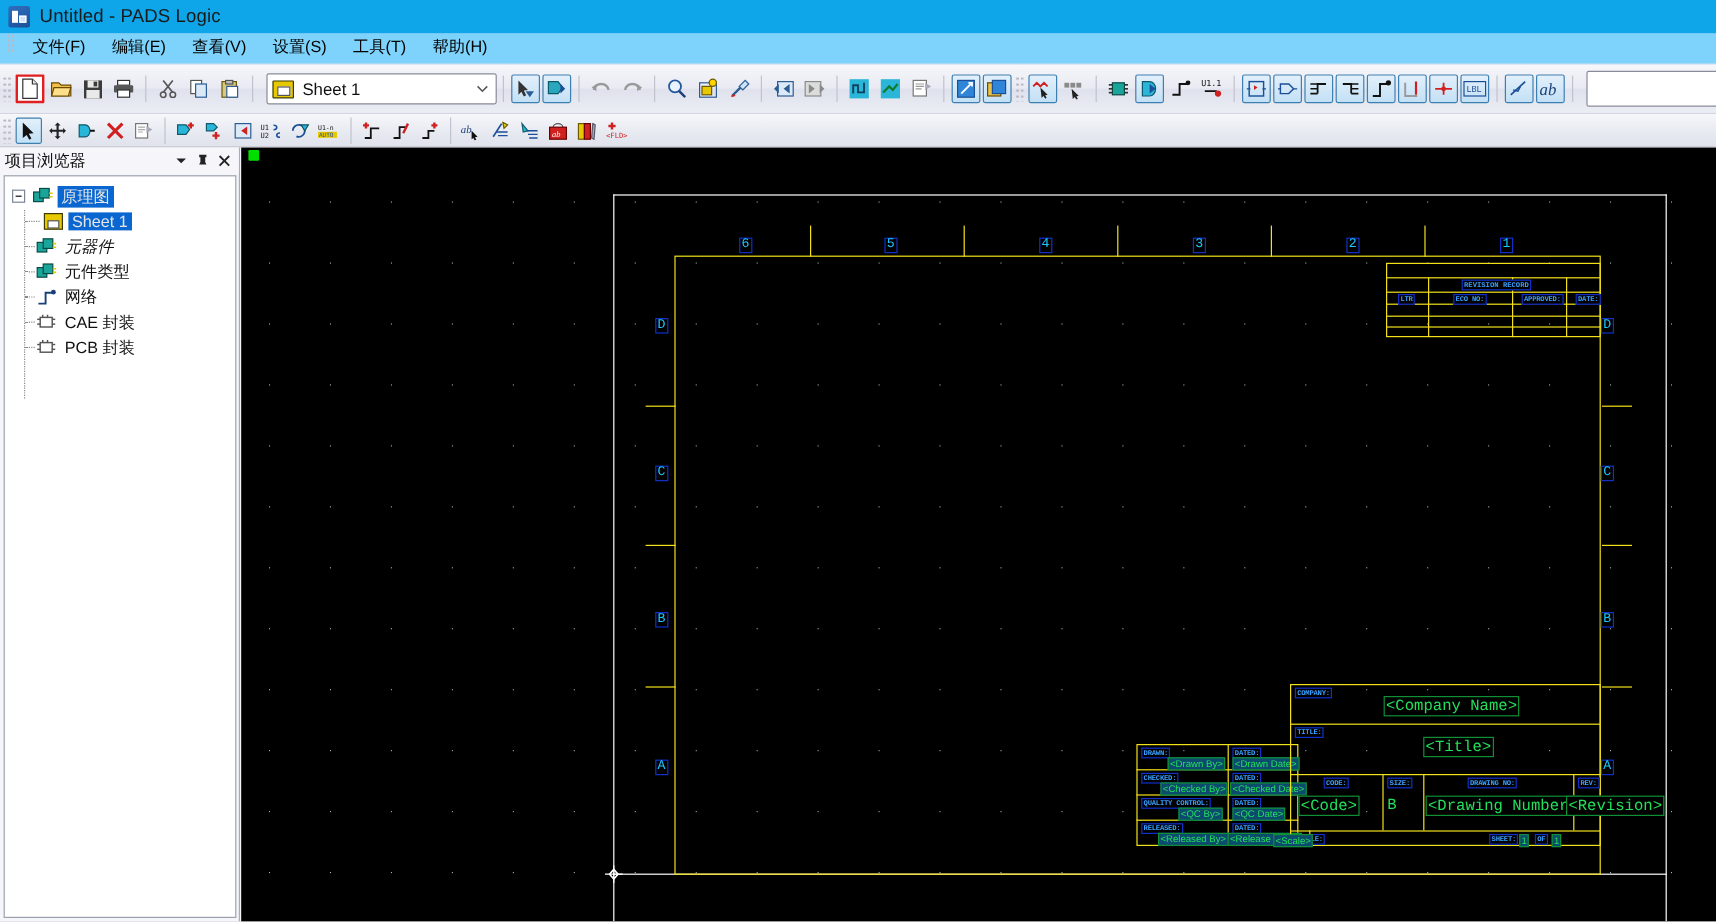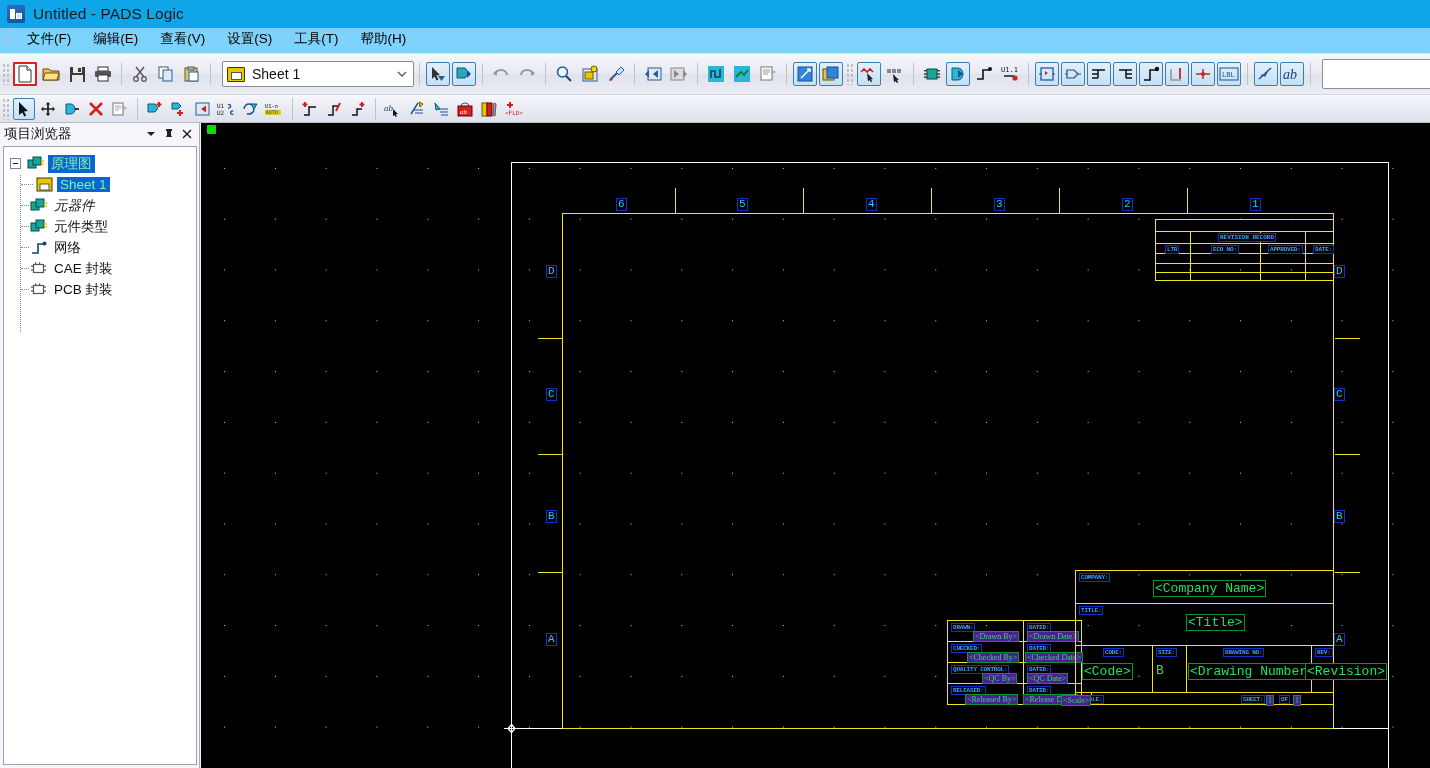--- a/index.html
+++ b/index.html
@@ -153,7 +153,7 @@
   }
   .ticon { width: 17px; height: 15px; flex: 0 0 auto; margin-right: 4px; position: relative; }
   .tlabel { padding: 0 3px; }
-  .tlabel.sel { background: #0a66d0; color: #86efac; }
+  .tlabel.sel { background: #0a66d0; color: #e5e5e5; }
   .guide {
     position: absolute; border-left: 1px dotted #8a8a8a;
   }

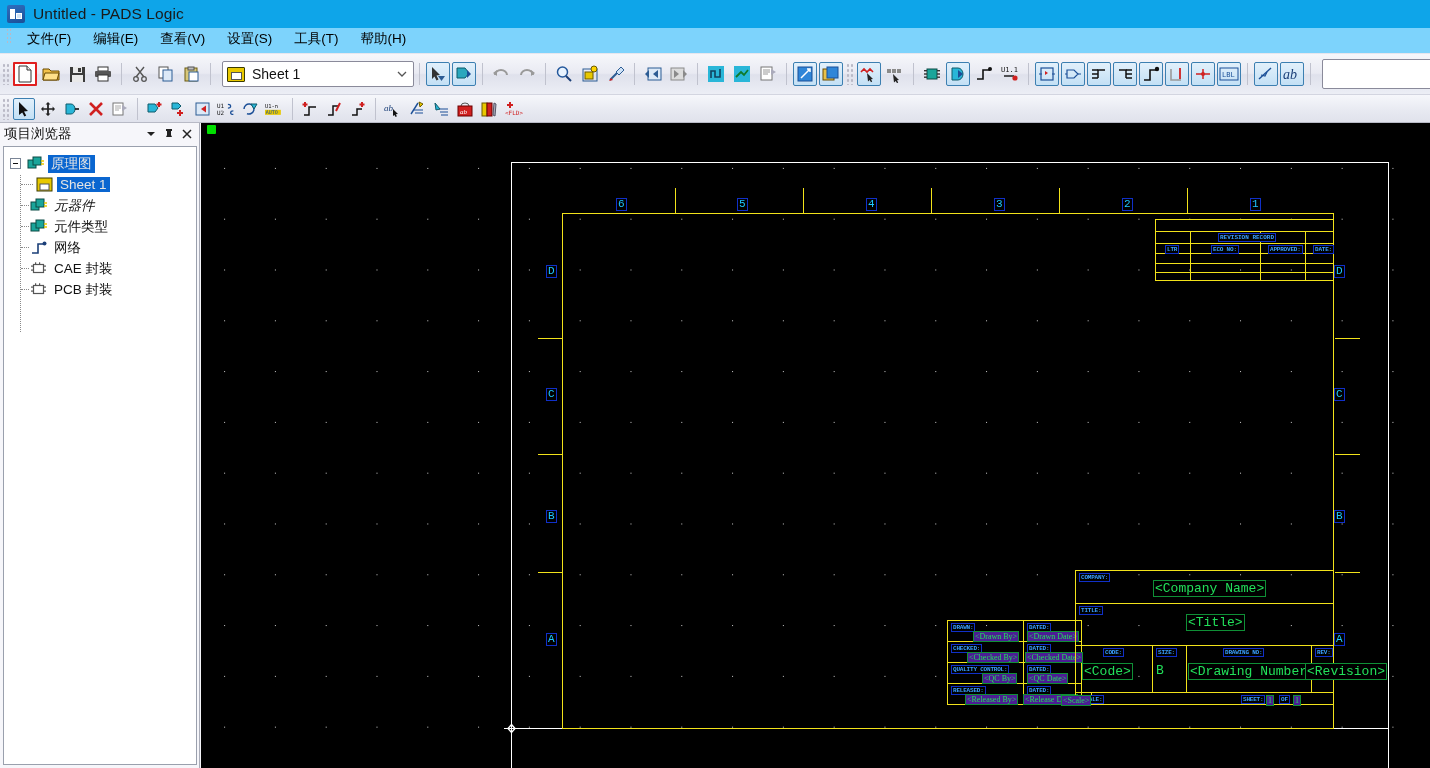--- a/index.html
+++ b/index.html
@@ -216,9 +216,9 @@
     font-weight: bold;
   }
   .greenlbl {
-    position: absolute; font-family: Liberation Serif, serif;
+    position: absolute; font-family: Liberation Sans, sans-serif;
     font-size: 8px; line-height: 9px; color: #22e05a;
-    background: #4c1d95; border: 1px solid #0f8f36;
+    background: #0c4a6e; border: 1px solid #0f8f36;
     padding: 0 1px; white-space: nowrap;
   }
   .greenbig {

